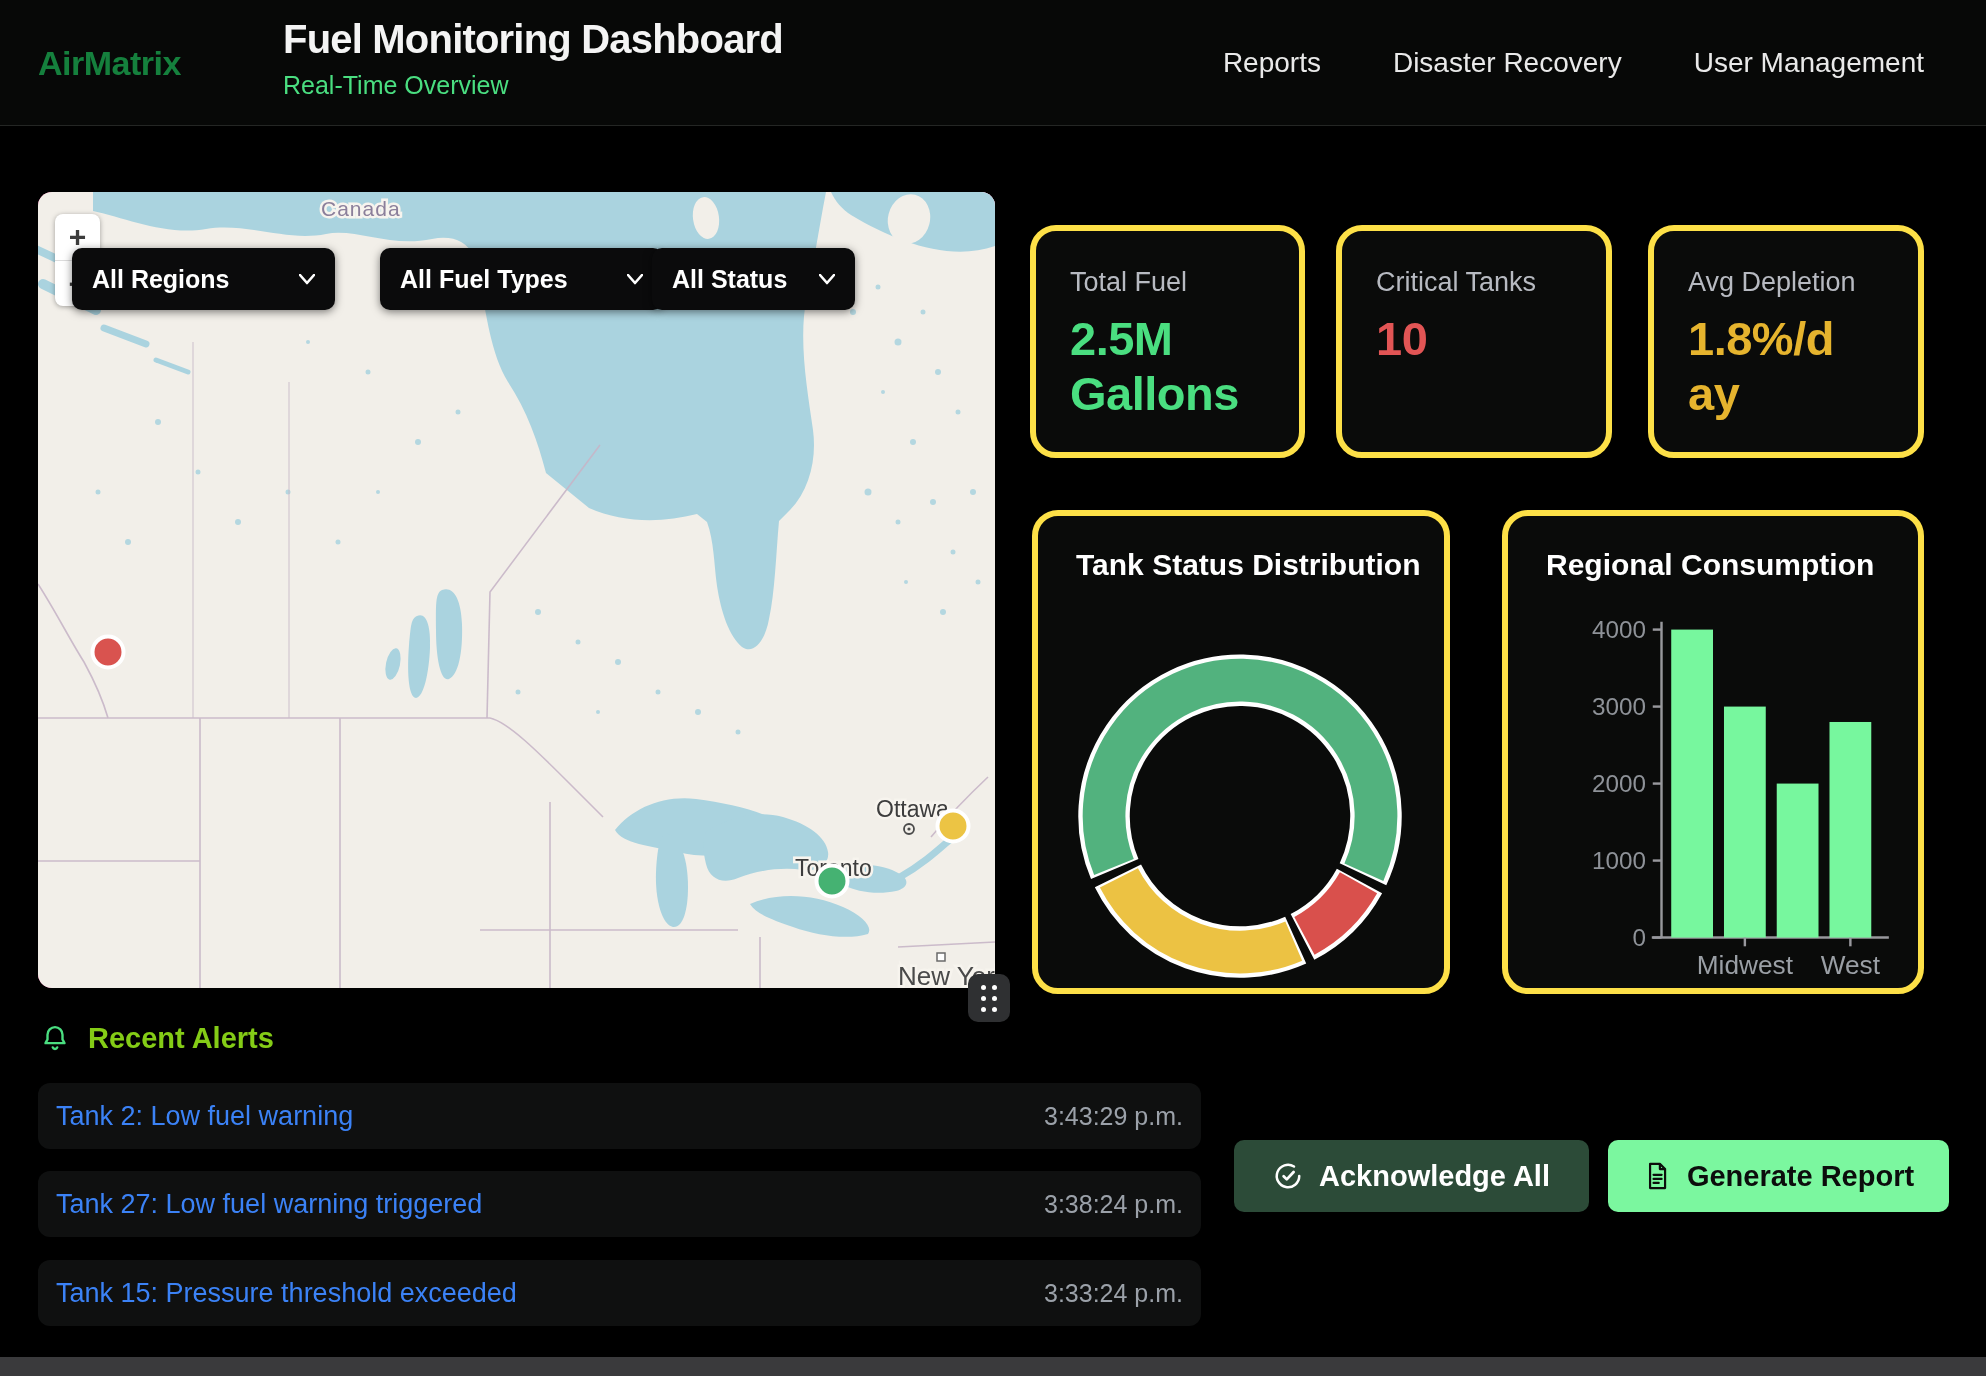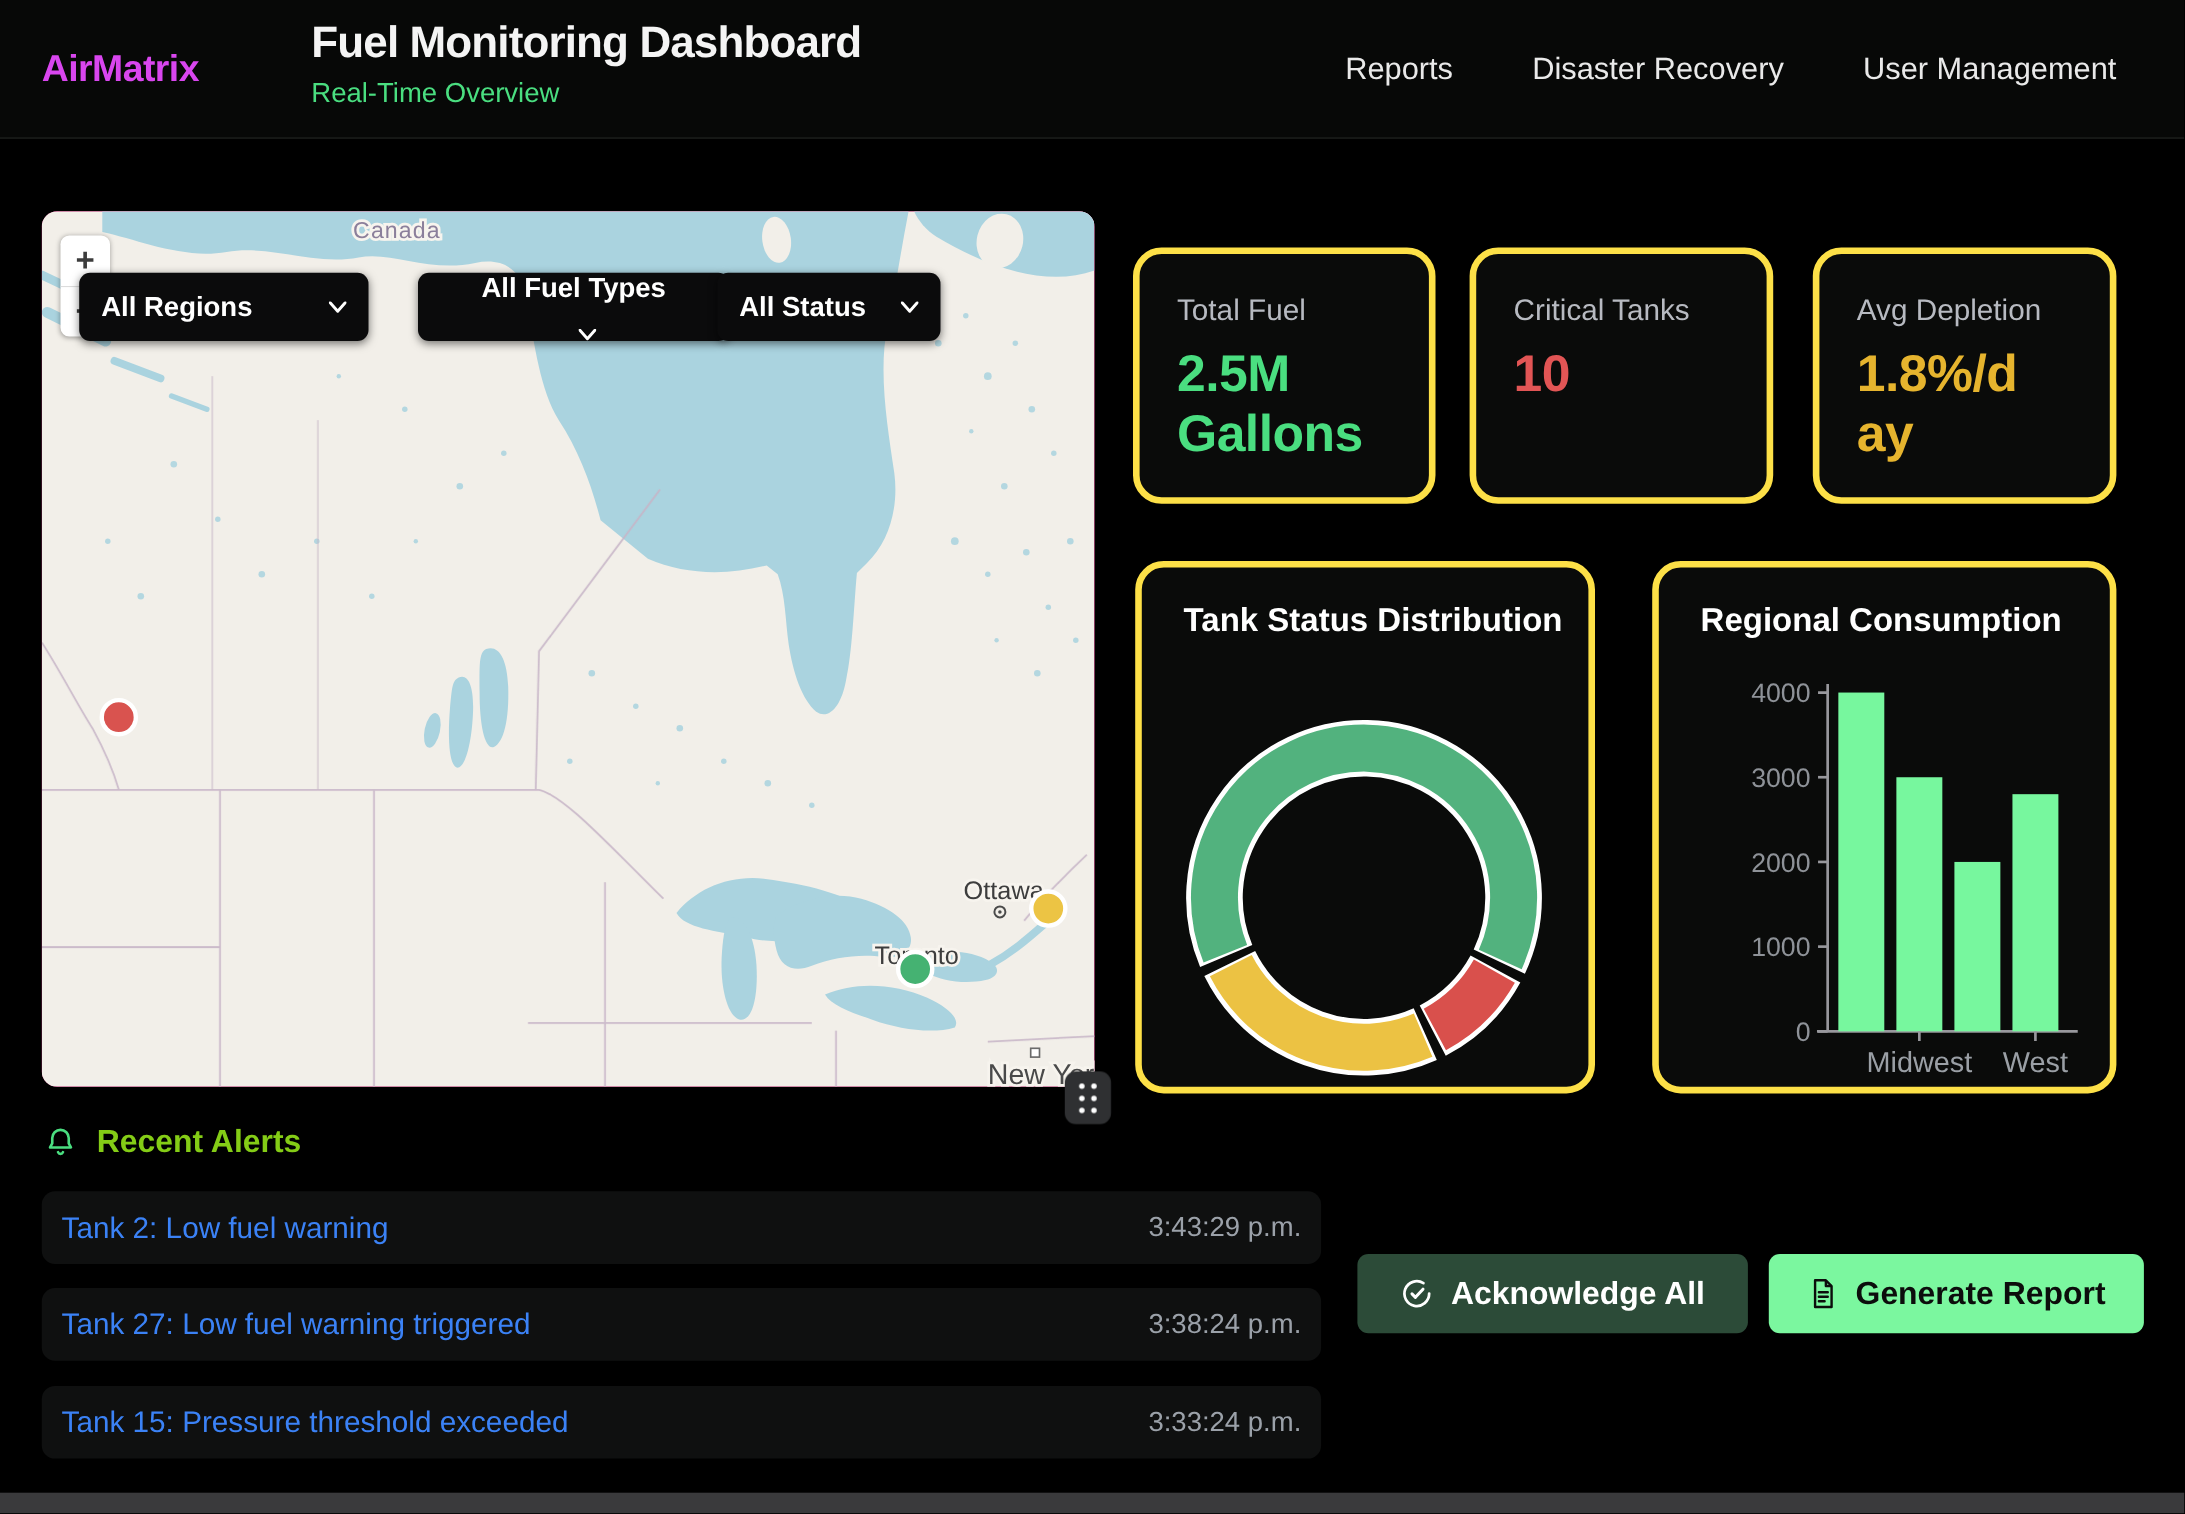--- a/index.html
+++ b/index.html
@@ -81,7 +81,7 @@
 <div id="app">
 
   <div class="header">
-    <div class="brand" style="color: #d946ef;">AirMatrix</div>
+    <div class="brand" style="color: #15803d;">AirMatrix</div>
     <div class="title-block">
       <div class="page-title">Fuel Monitoring Dashboard</div>
       <div class="page-subtitle" style="color: rgb(74, 222, 128);">Real-Time Overview</div>

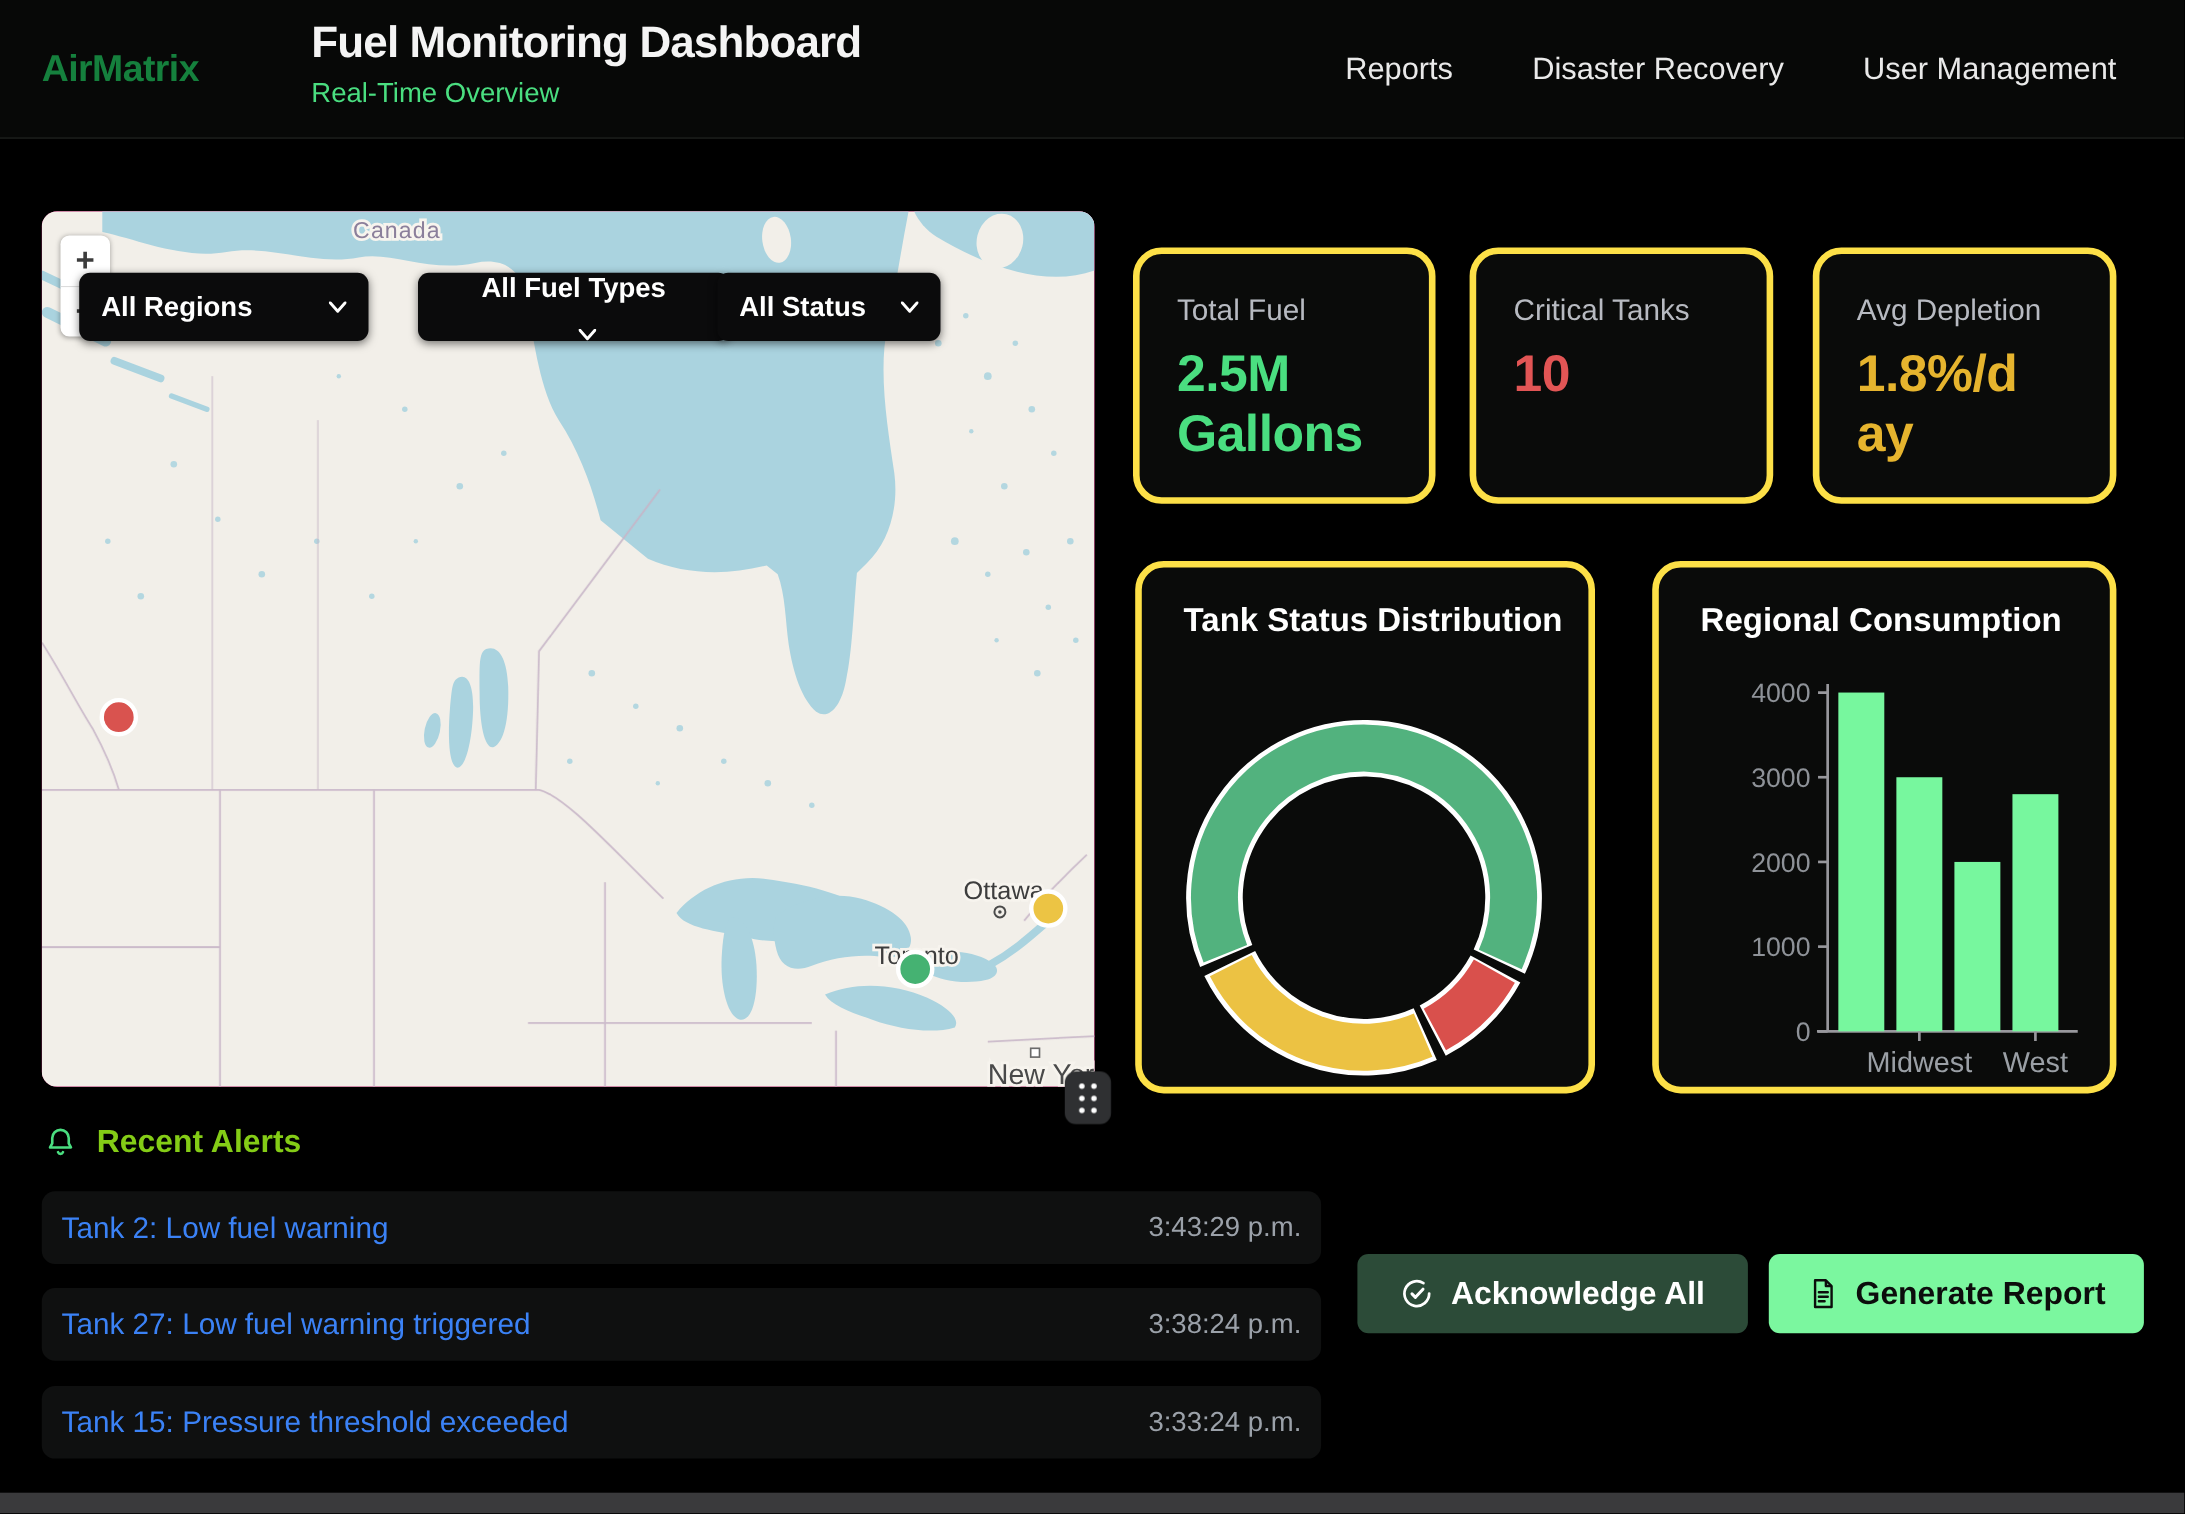--- a/index.html
+++ b/index.html
@@ -31,7 +31,7 @@
           align-items:center;justify-content:space-between;padding:0 20px;box-sizing:border-box;
           color:#fff;font-size:25px;font-weight:700;cursor:pointer;box-shadow:0 2px 8px rgba(0,0,0,.5);}
   .filter .chev{margin-left:24px;display:flex;align-items:center;}
-  .f1{left:34px;width:263px;} .f2{left:342px;width:283px;flex-direction:column;} .f3{left:614px;width:203px;text-align:right;}
+  .f1{left:34px;width:263px;} .f2{left:342px;width:283px;} .f3{left:614px;width:203px;text-align:right;}
   .map-resize{position:absolute;left:968px;top:974px;width:42px;height:48px;background:#2f3032;
               border-radius:10px;z-index:4;display:flex;align-items:center;justify-content:center;}
   .map-resize .dots{display:grid;grid-template-columns:repeat(2,5px);grid-gap:6px;}

